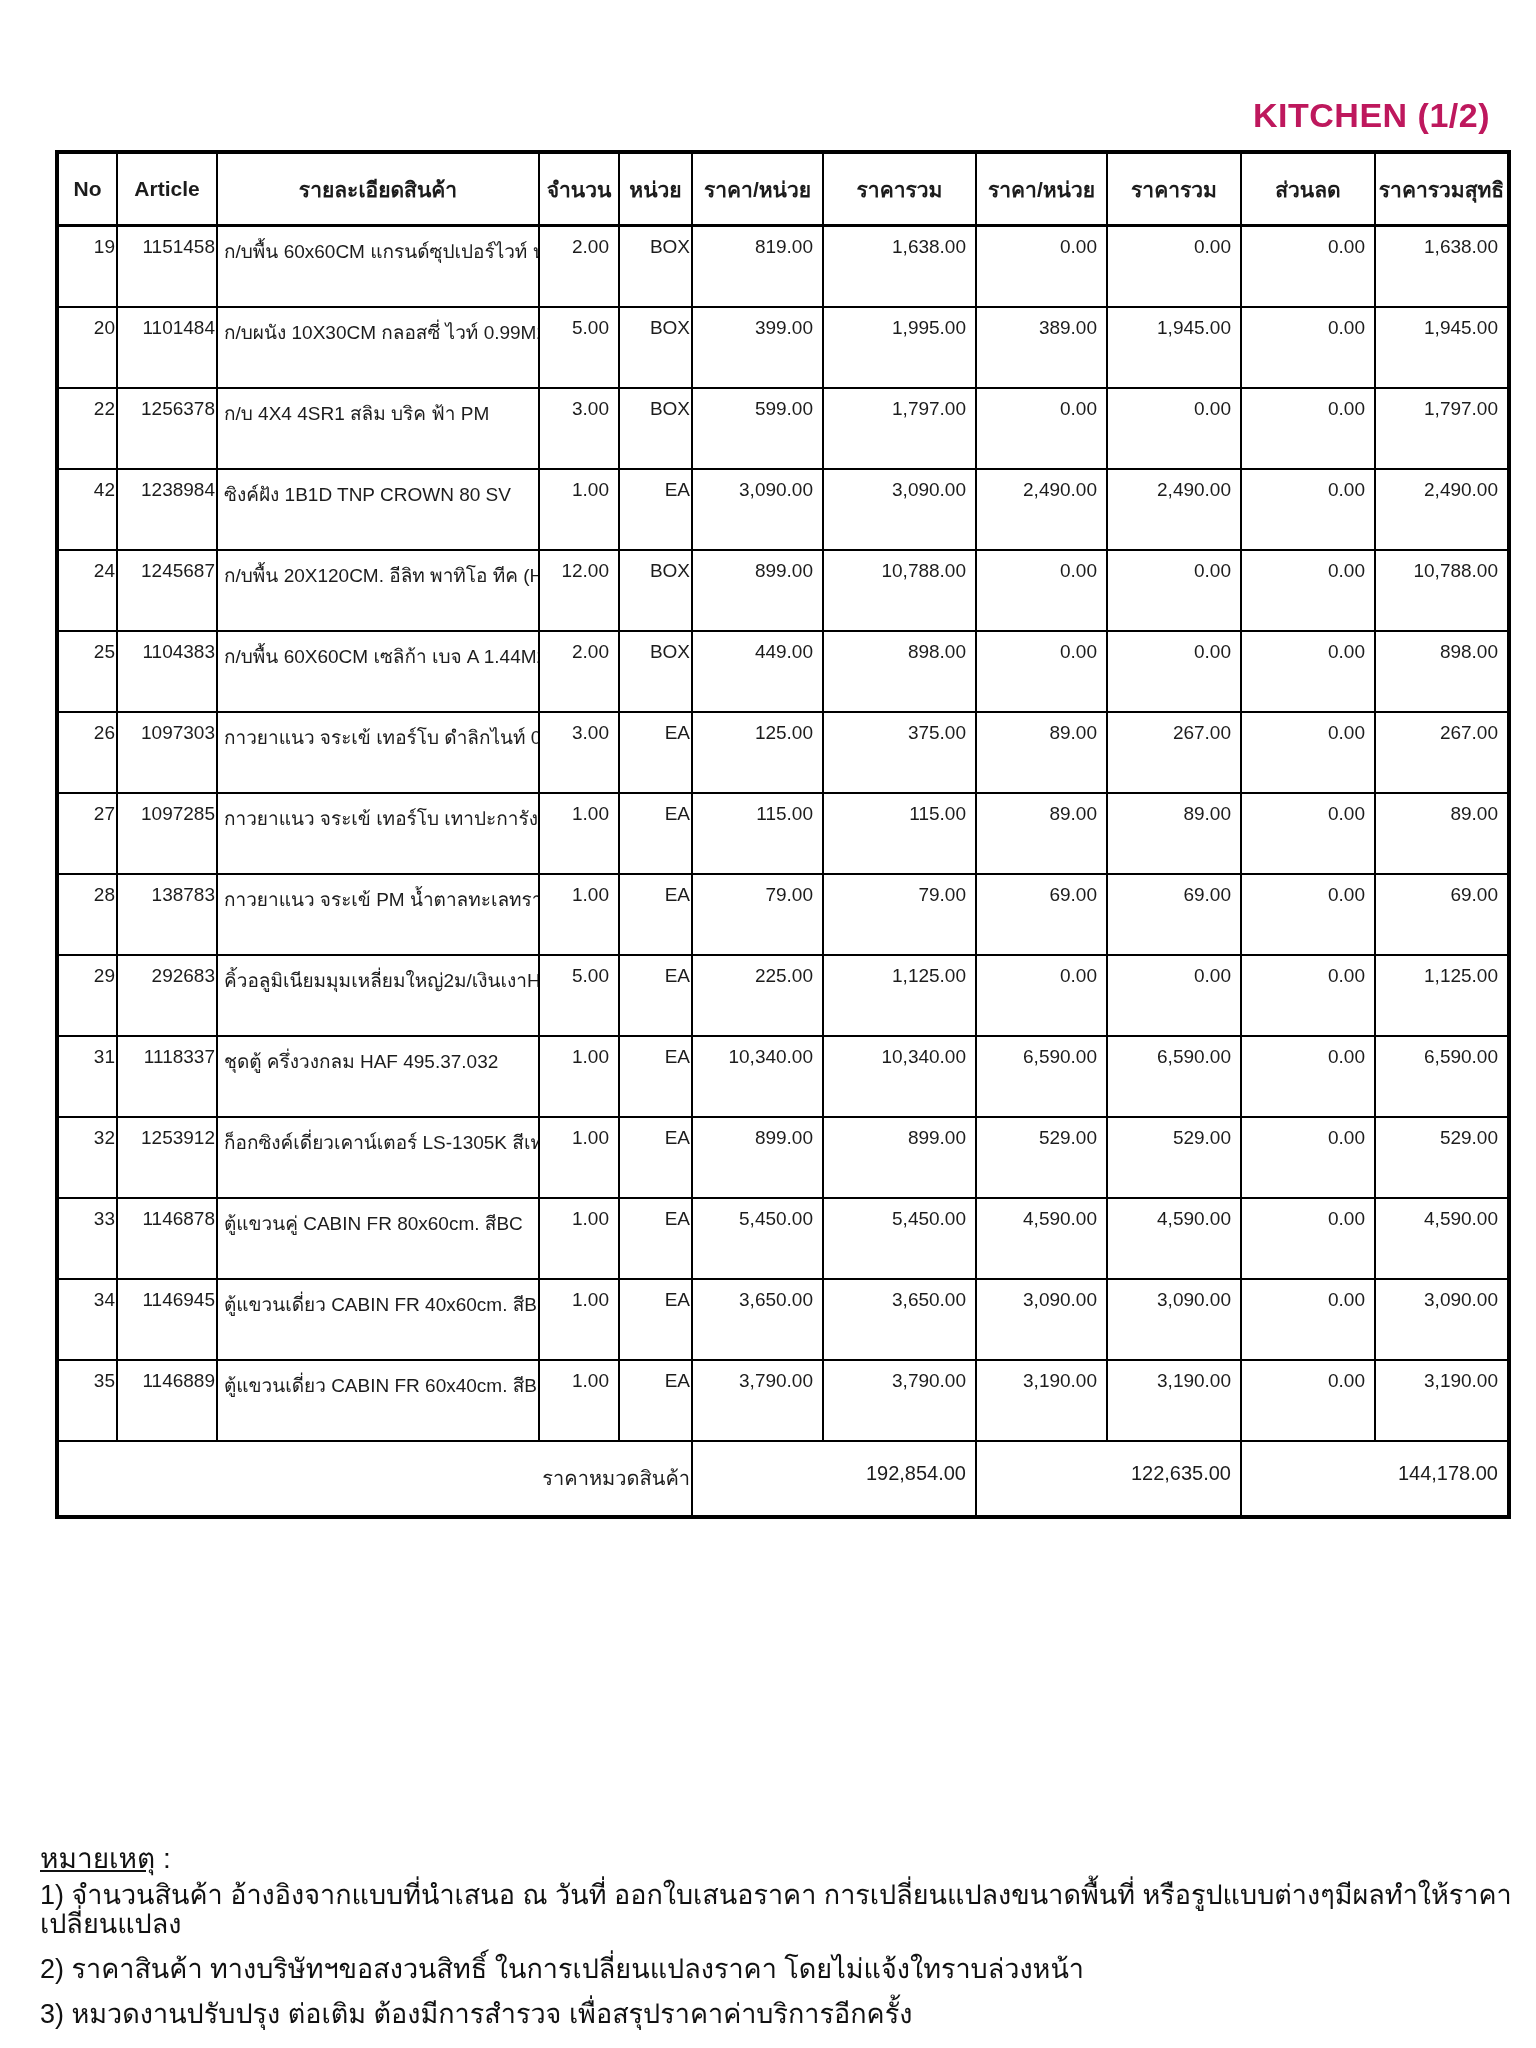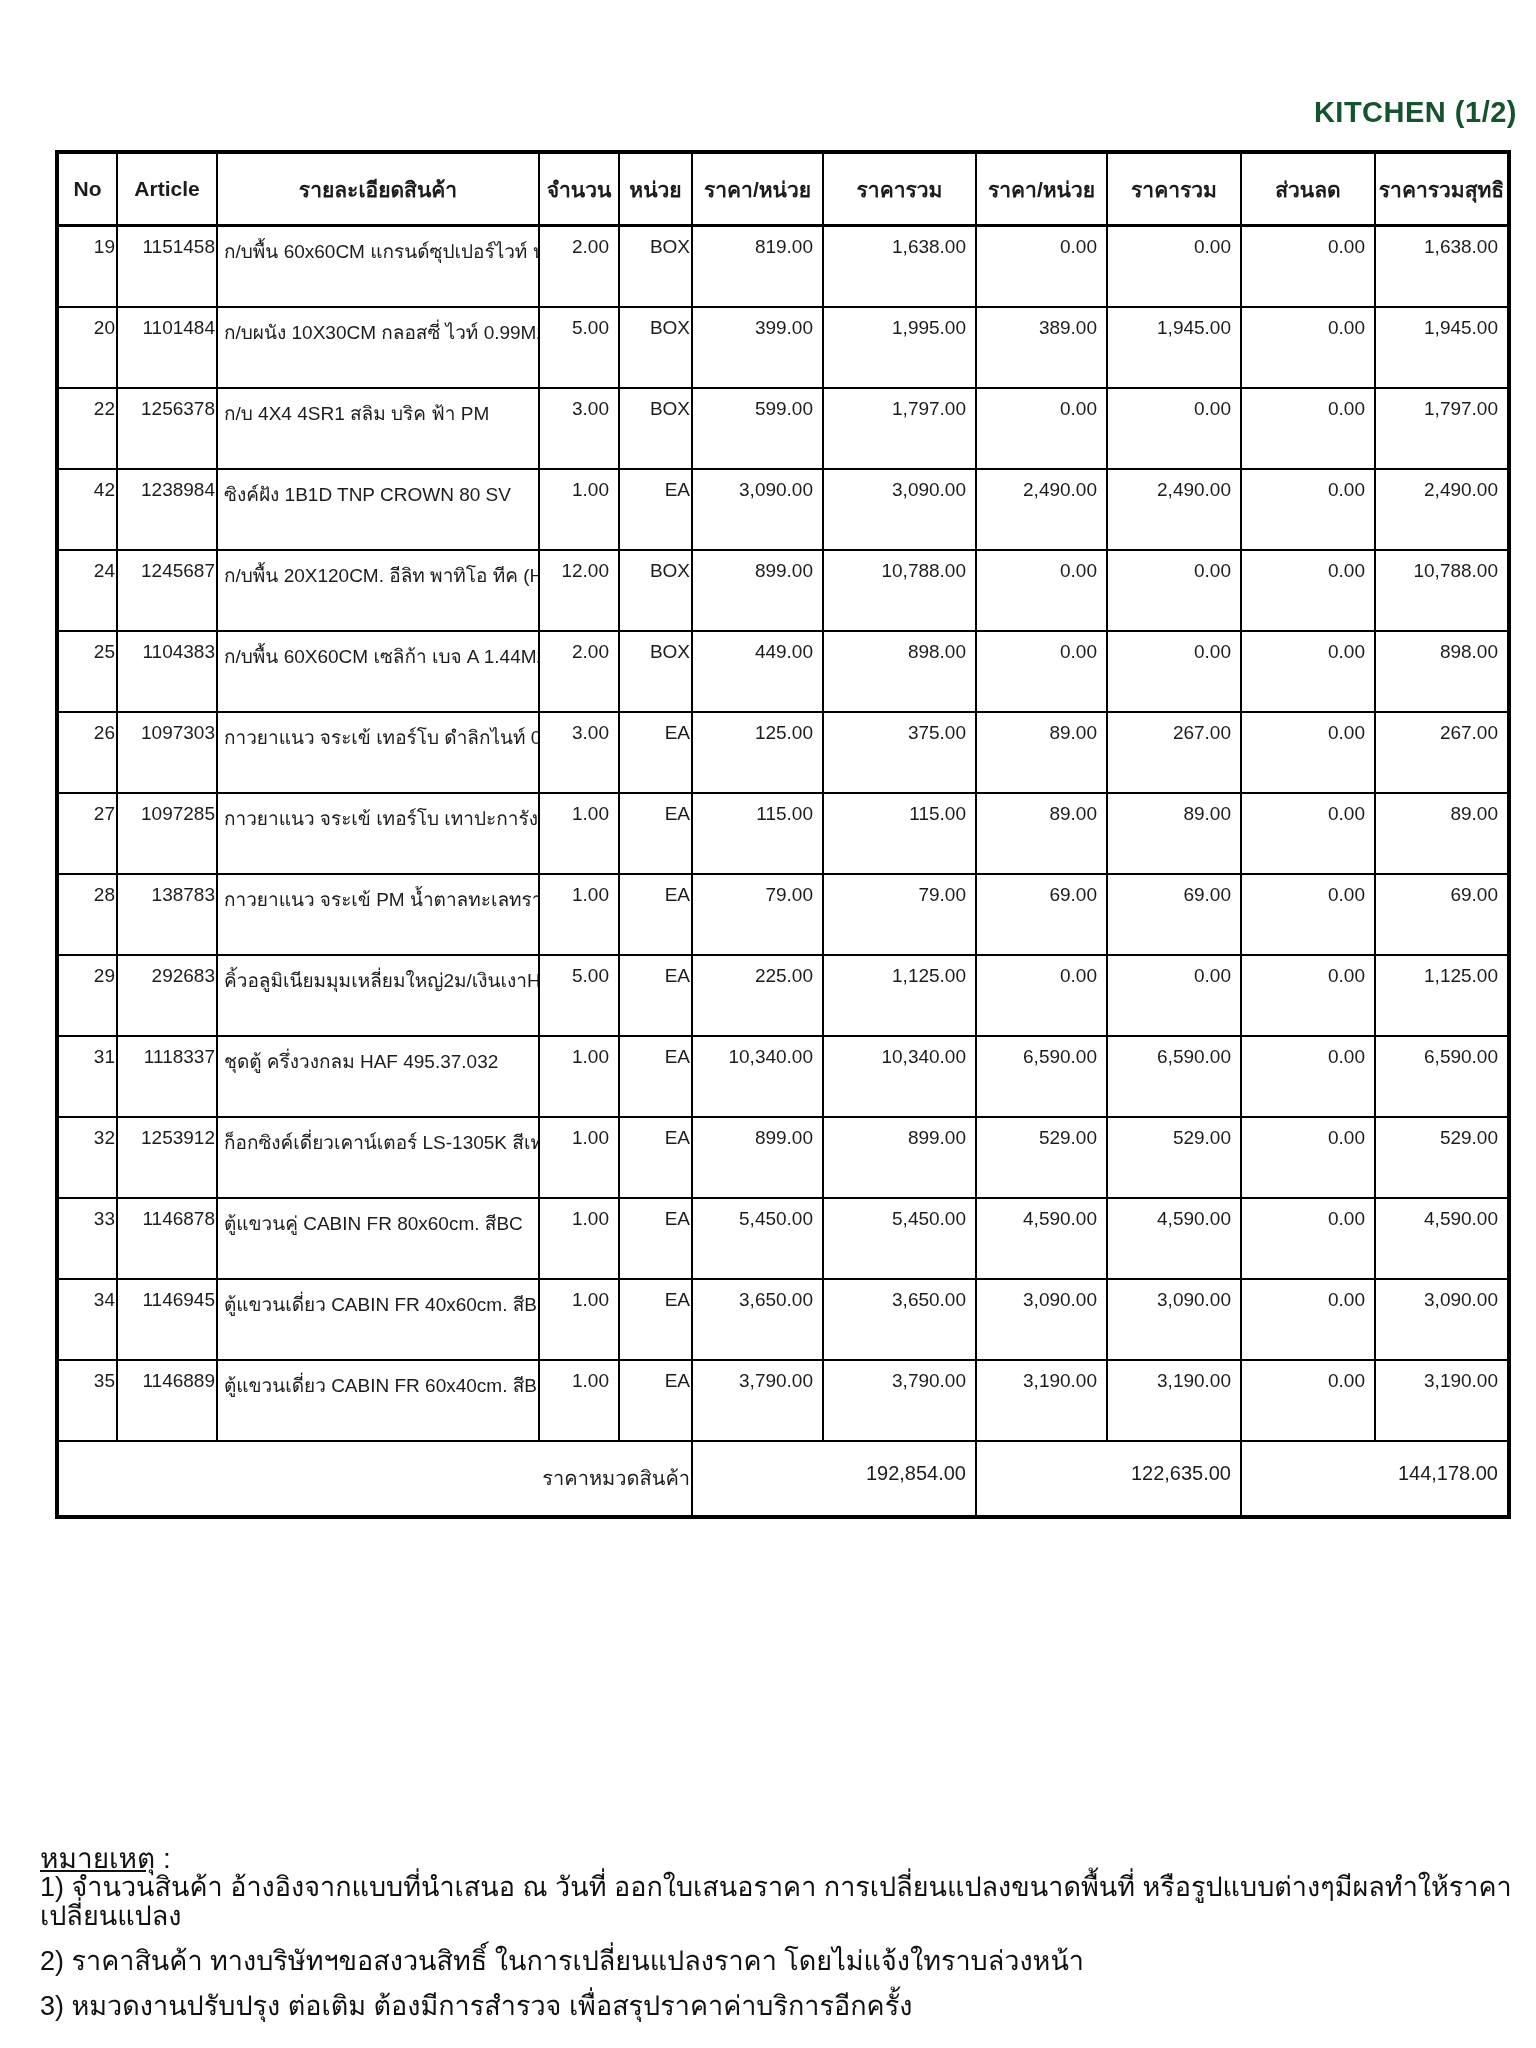--- a/index.html
+++ b/index.html
@@ -9,7 +9,7 @@
   }
   .page-title{
     position:absolute;top:96px;left:0;width:1490px;text-align:right;
-    font-size:29px;font-weight:700;color:#14532d;letter-spacing:0.5px;padding-left:27px;
+    font-size:34px;font-weight:700;color:#be185d;letter-spacing:0.5px;
   }
   .quote-table{
     position:absolute;left:55px;top:150px;width:1452px;

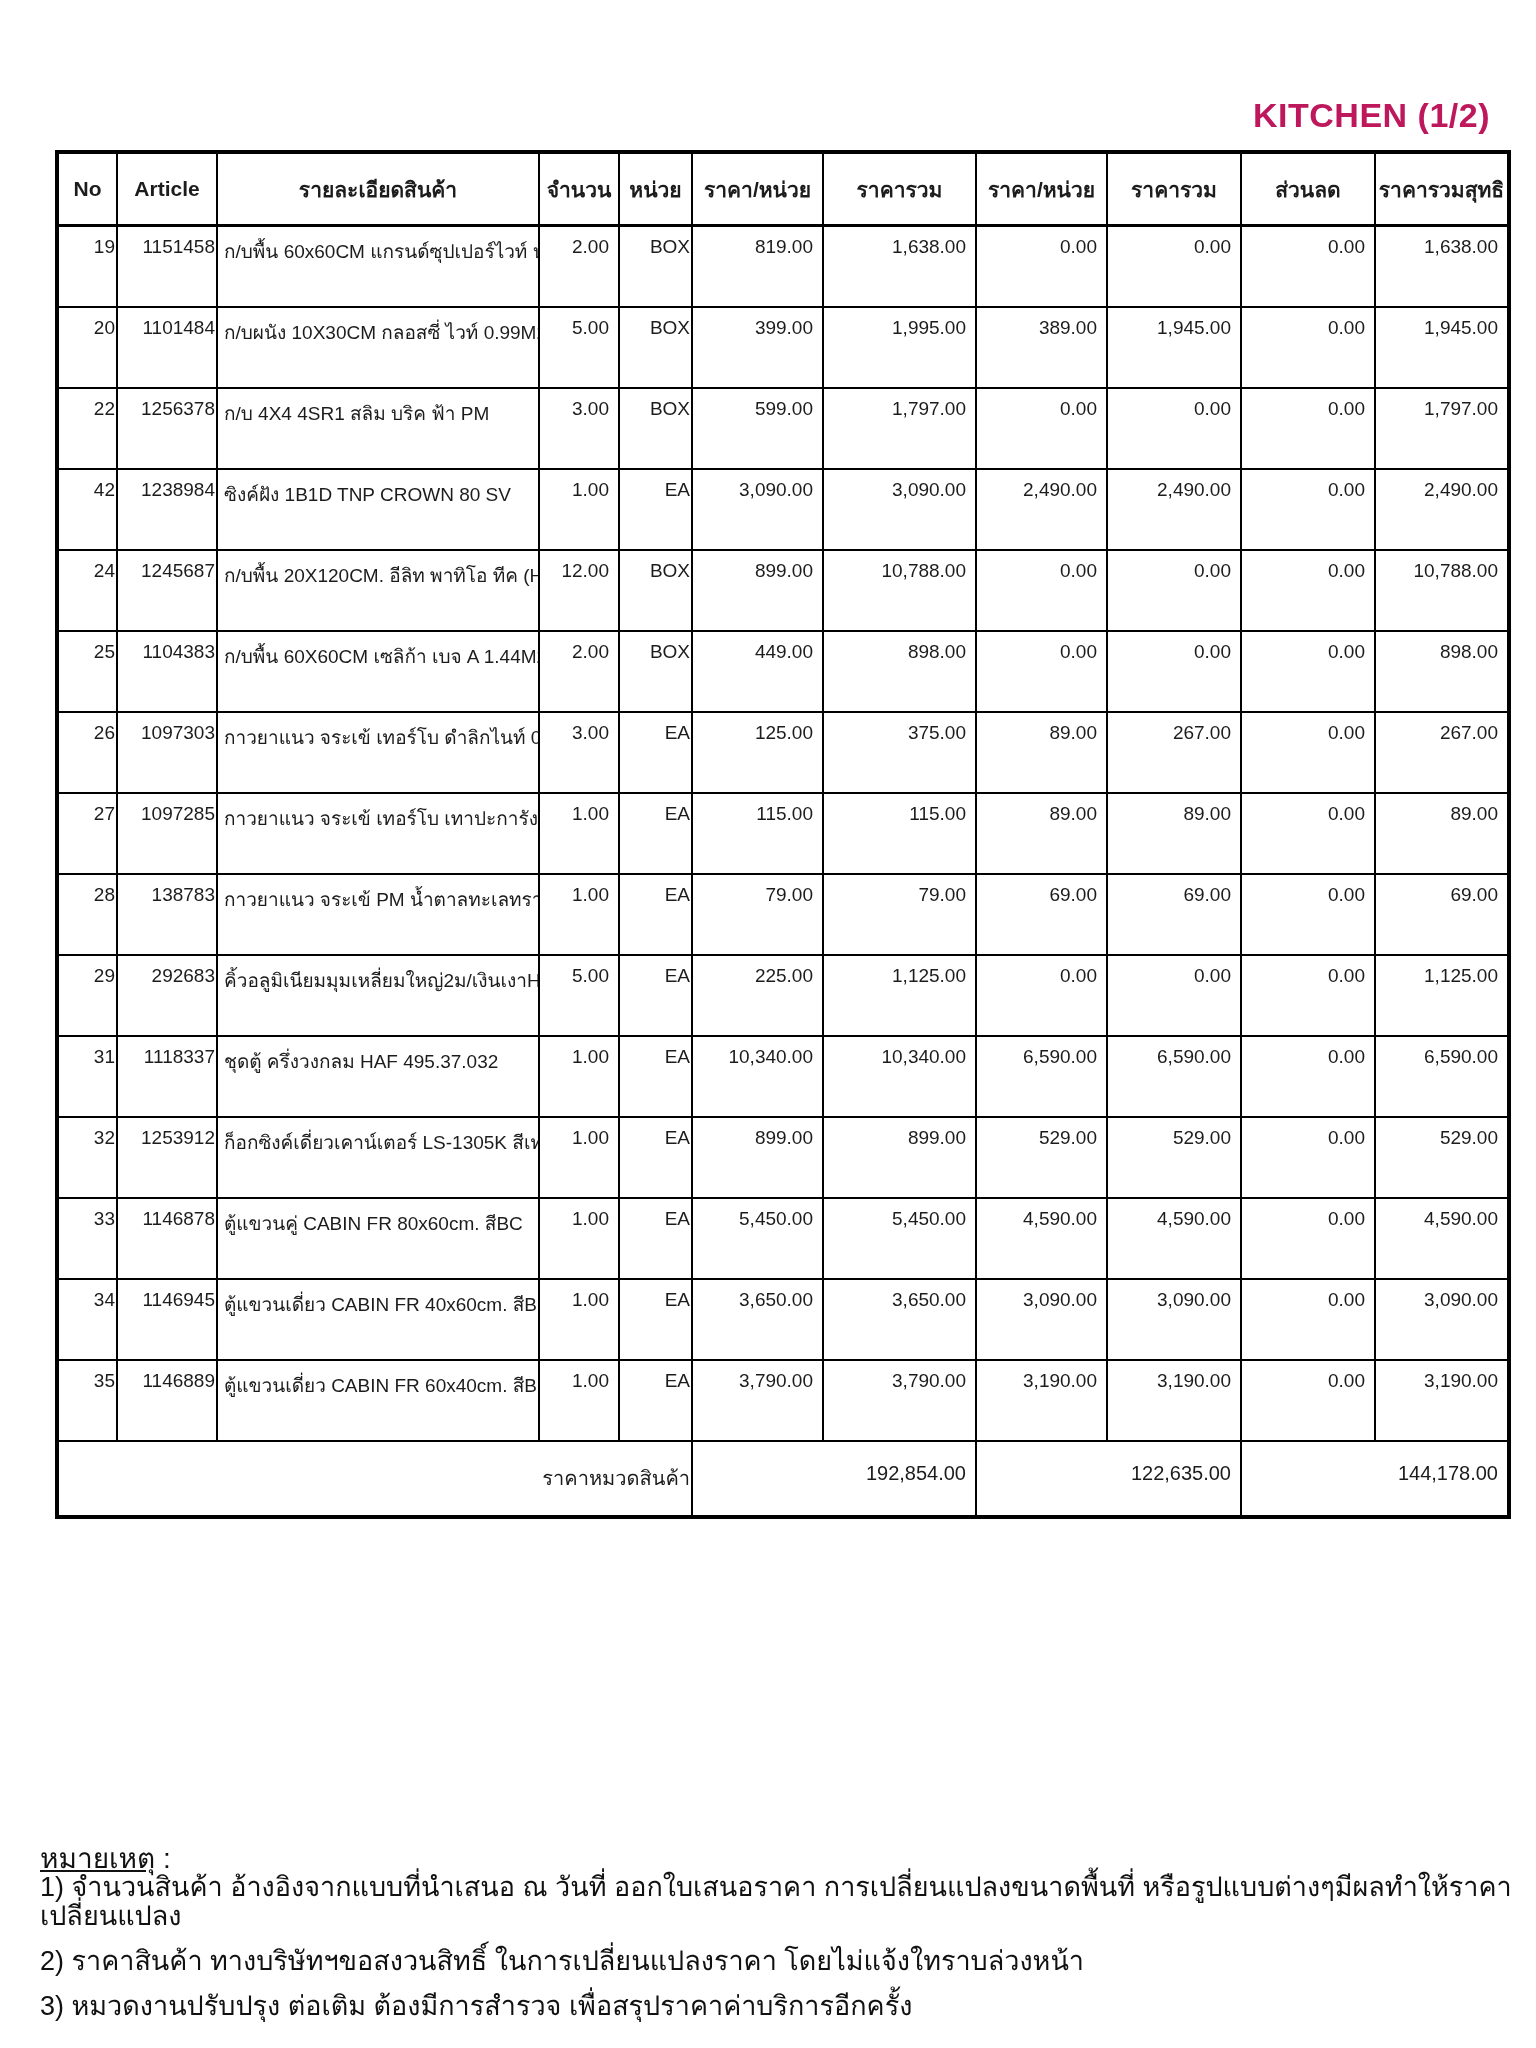--- a/index.html
+++ b/index.html
@@ -36,7 +36,7 @@
   .notes{
     position:absolute;left:40px;top:1844px;width:1480px;font-size:27px;color:#111;
   }
-  .notes .notes-head{margin:0 0 0 0;font-size:28px;}
+  .notes .notes-head{margin:0 0 8px 0;font-size:28px;}
   .notes .notes-head u{text-decoration:underline;}
   .notes p{margin:0 0 16px 0;line-height:29px;}
 </style>

